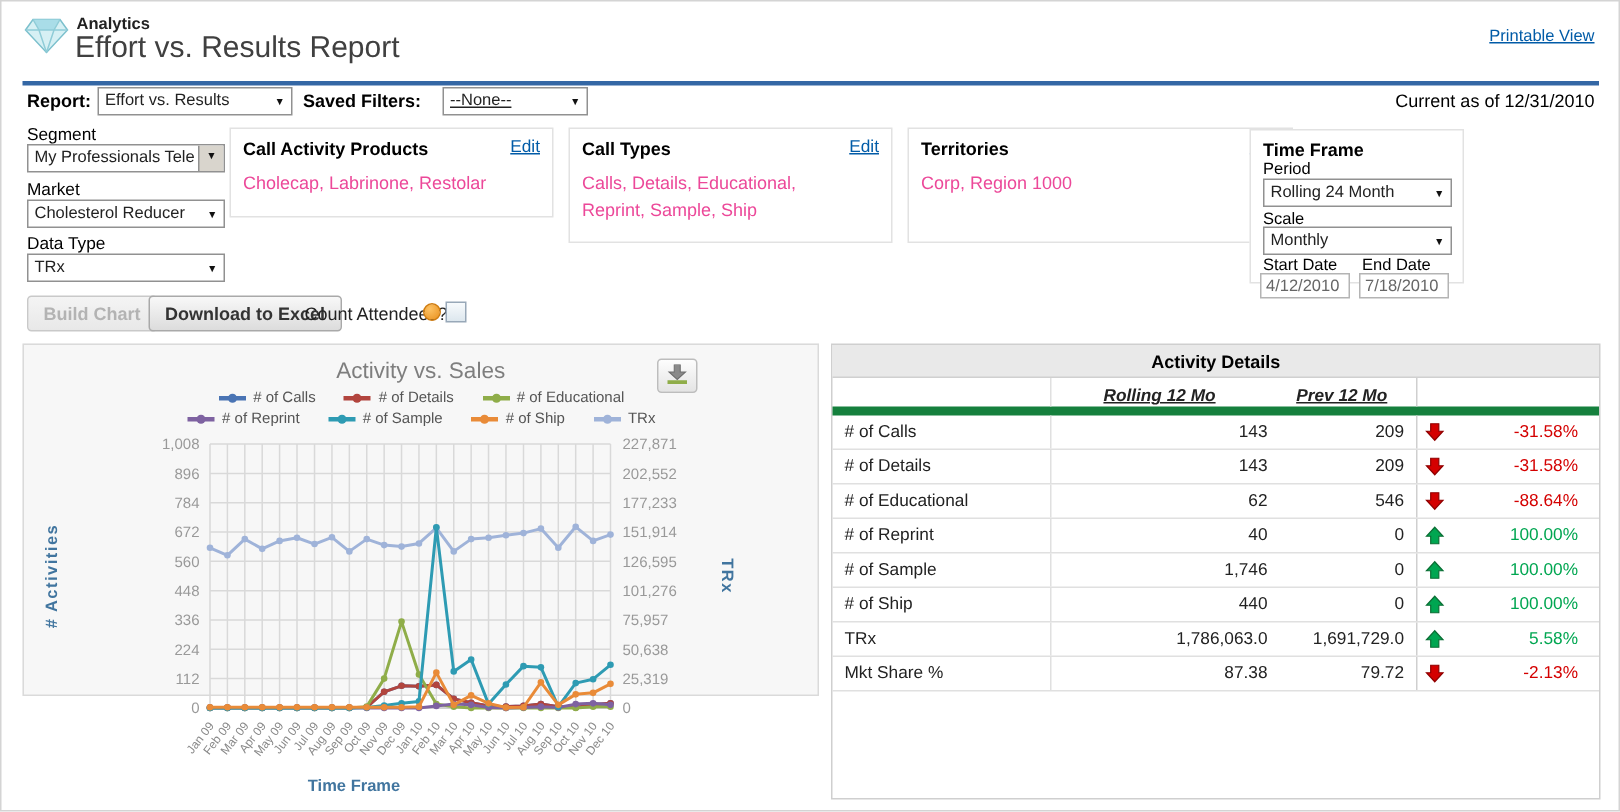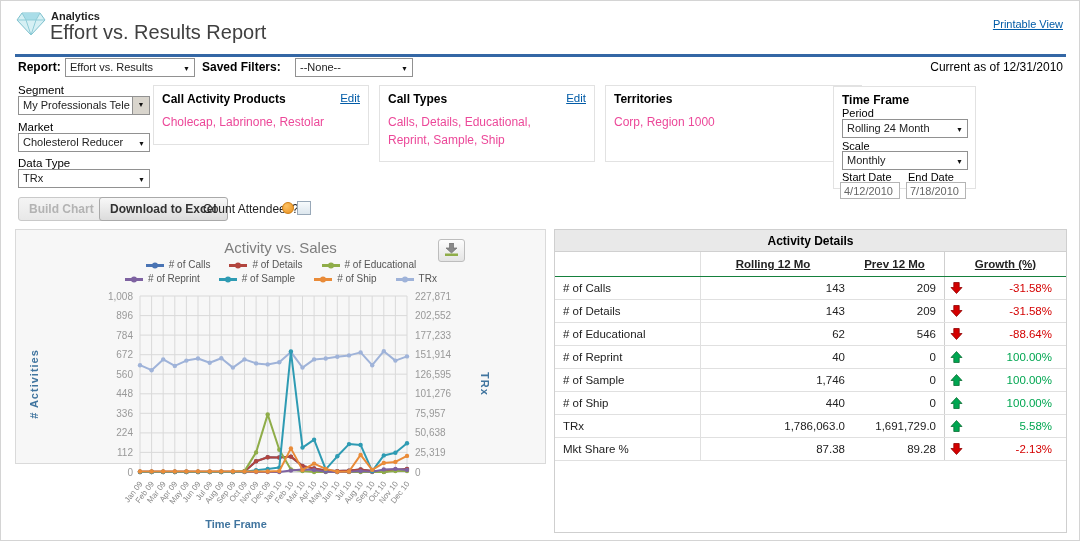--- a/index.html
+++ b/index.html
@@ -98,7 +98,7 @@
     <span class="arr">▼</span>
   </div>
   <span class="lbl-bold" style="left:201px; top:59px;">Saved Filters:</span>
-  <div class="dd" style="left:294px; top:57px; width:118px;">
+  <div class="dd" style="left:294px; top:57px; width:97px;text-decoration:underline;">
     <span>--None--</span>
     <span class="arr">▼</span>
   </div>

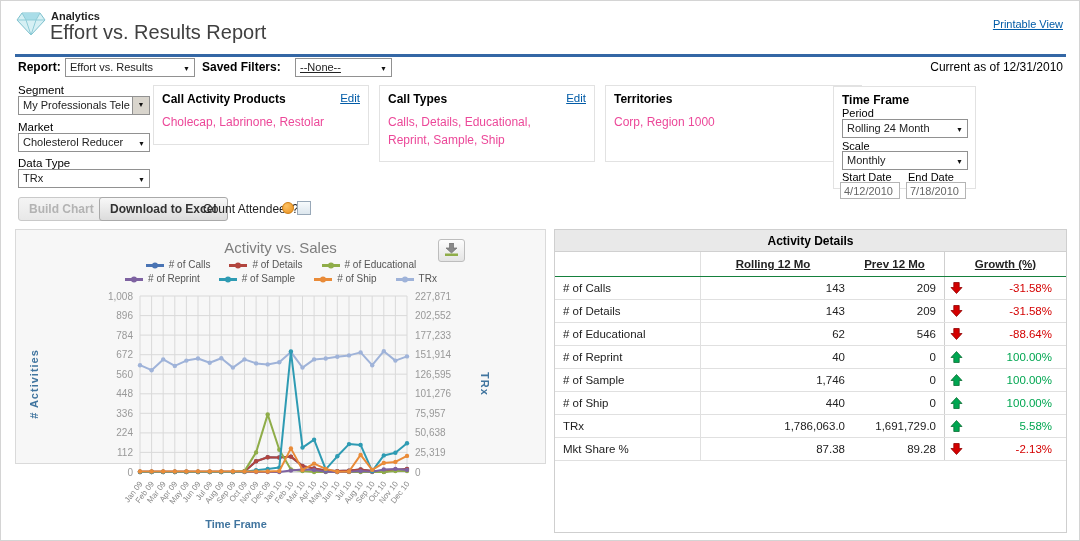--- a/index.html
+++ b/index.html
@@ -64,7 +64,7 @@
                  background:#fff; border:1px solid #cfcfcf; }
   .tbl-title { height:22px; line-height:22px; text-align:center; font-weight:bold; font-size:12px;
                background:#e9e9e9; border-bottom:1px solid #d0d0d0; color:#000; }
-  .thead { display:flex; height:25px; line-height:25px; border-bottom:1px solid #15803d; }
+  .thead { display:flex; height:25px; line-height:25px; border-bottom:6px solid #15803d;font-style:italic; }
   .thead .c { font-weight:bold; font-size:11.5px; text-align:center; }
   .thead .c span { text-decoration:underline; cursor:pointer; }
   .trow { display:flex; height:23px; line-height:23px; border-bottom:1px solid #e0e0e0; font-size:11.5px; }

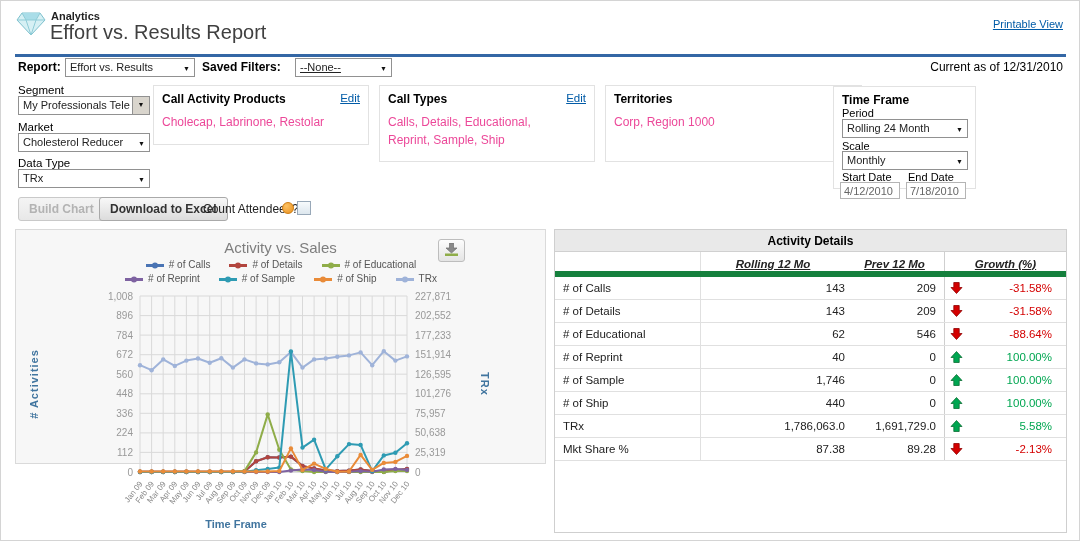--- a/index.html
+++ b/index.html
@@ -459,7 +459,6 @@
       <div class="c lab"></div>
       <div class="c num n1" style="text-align:center;"><span>Rolling 12 Mo</span></div>
       <div class="c num n2" style="text-align:center;"><span>Prev 12 Mo</span></div>
-      <div class="c growth" style="text-align:center; padding-right:0;"><span>Growth (%)</span></div>
     </div>
     <div id="tbl-body">
         <div class="trow">

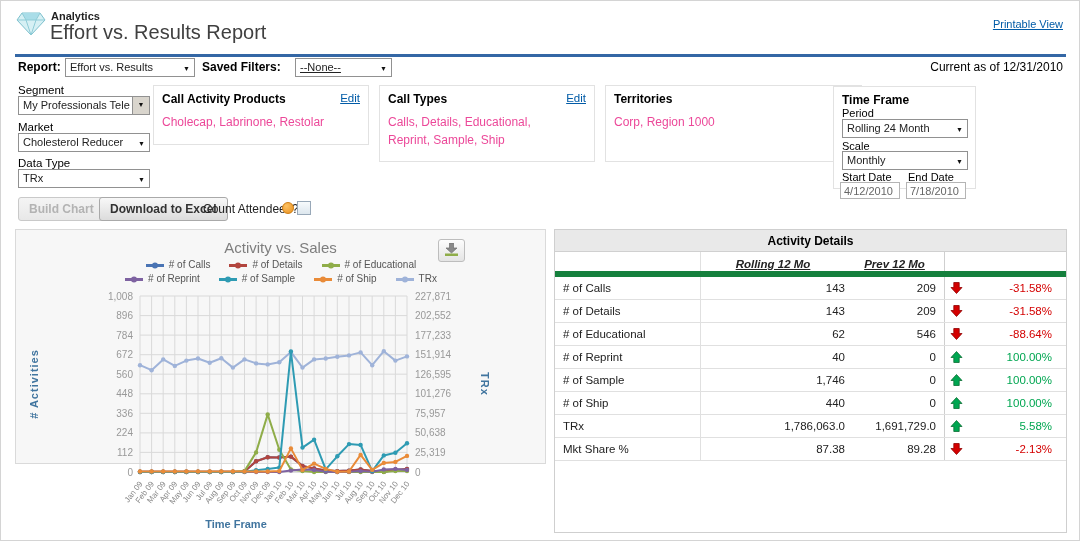--- a/index.html
+++ b/index.html
@@ -520,7 +520,7 @@
         <div class="trow">
           <div class="c lab">Mkt Share %</div>
           <div class="c num n1">87.38</div>
-          <div class="c num n2">89.28</div>
+          <div class="c num n2">79.72</div>
           <div class="c growth"><svg class="arrow" width="13" height="14" viewBox="0 0 13 14">
               <path d="M6.5 12.5 L1 6.5 H3.8 V1.5 H9.2 V6.5 H12 Z" fill="#d40000" stroke="#8f0000" stroke-width="0.8"></path>
             </svg><span style="color:#d40000">-2.13%</span></div>

